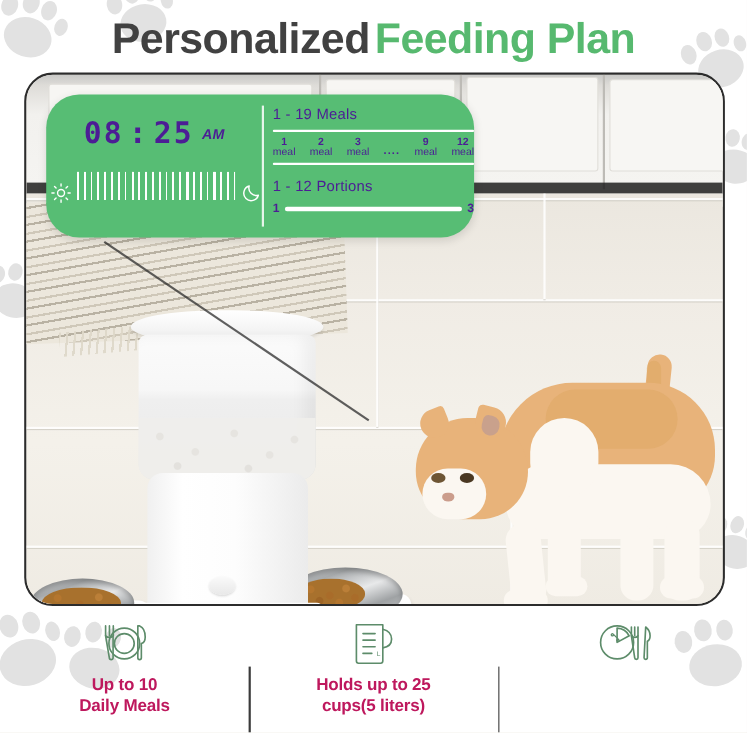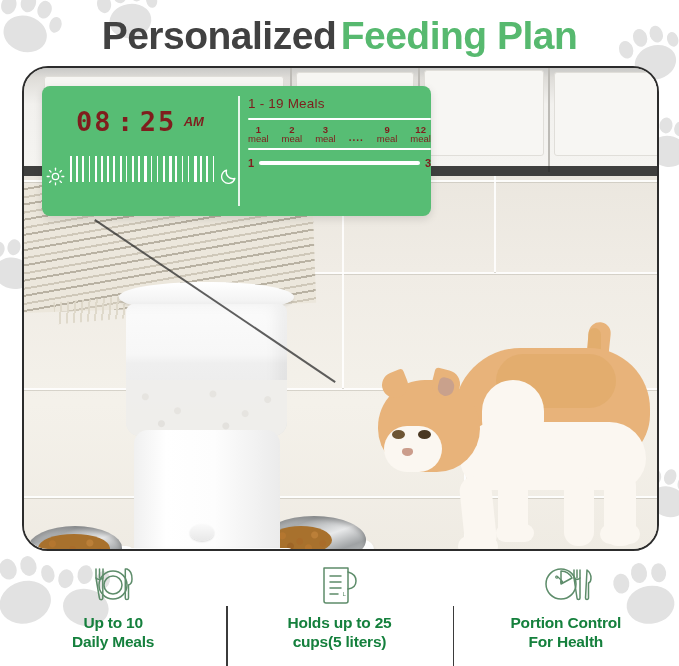--- a/index.html
+++ b/index.html
@@ -239,10 +239,10 @@
     width: 389px;
     height: 130px;
     background: #57bd74;
-    border-radius: 8px;
+    border-radius: 30px;
     z-index: 4;
     box-shadow: 0 3px 8px rgba(0,0,0,.12);
-    color: #7f1d1d;
+    color: #4c1d95;
     padding-left: 25px;
   }
   .gp-left {

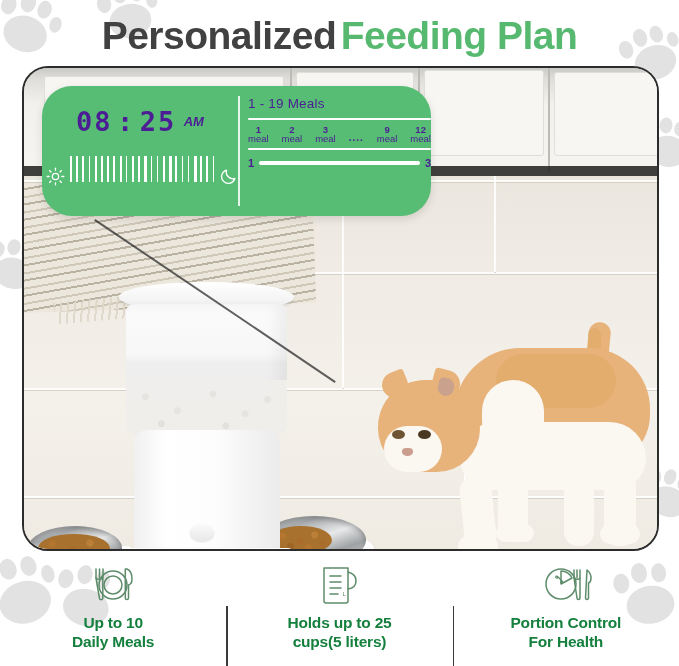--- a/index.html
+++ b/index.html
@@ -622,6 +622,7 @@
 
     <div class="gp-rule" style="margin-top:2px;"></div>
 
+    <div class="gp-label" style="margin-top:12px;">1 - 12 Portions</div>
 
     <div class="portion-slider">
       <span class="pnum">1</span>

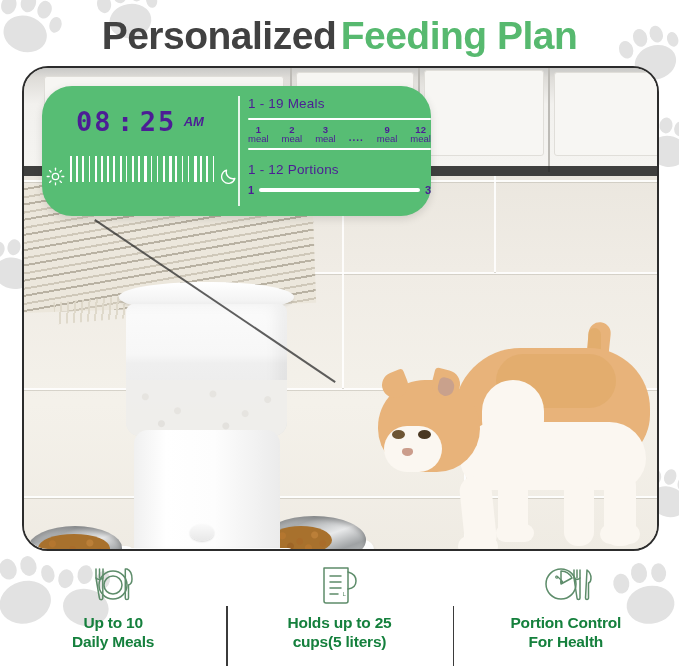--- a/index.html
+++ b/index.html
@@ -385,7 +385,7 @@
     text-align: center;
     font-size: 15.5px;
     font-weight: 600;
-    color: #15803d;
+    color: #be185d;
     line-height: 1.25;
     letter-spacing: -0.2px;
   }

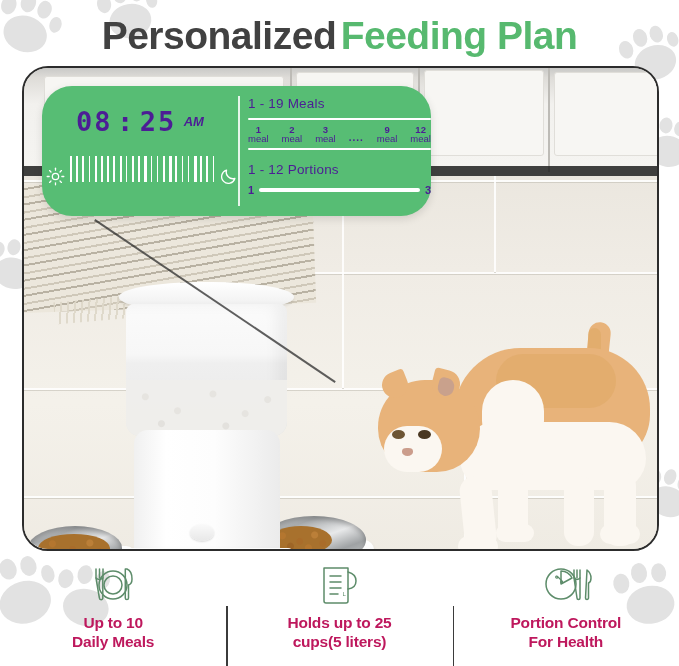--- a/index.html
+++ b/index.html
@@ -677,10 +677,6 @@
         <path d="M50 7 q4 3 4 8 q0 4 -2.5 5 v15 a1.5 1.5 0 0 1 -3 0 z"></path>
       </svg>
     </span>
-    <span class="cap">
-      <span>Portion Control</span><br>
-      <span>For Health</span>
-    </span>
   </div>
 
 

